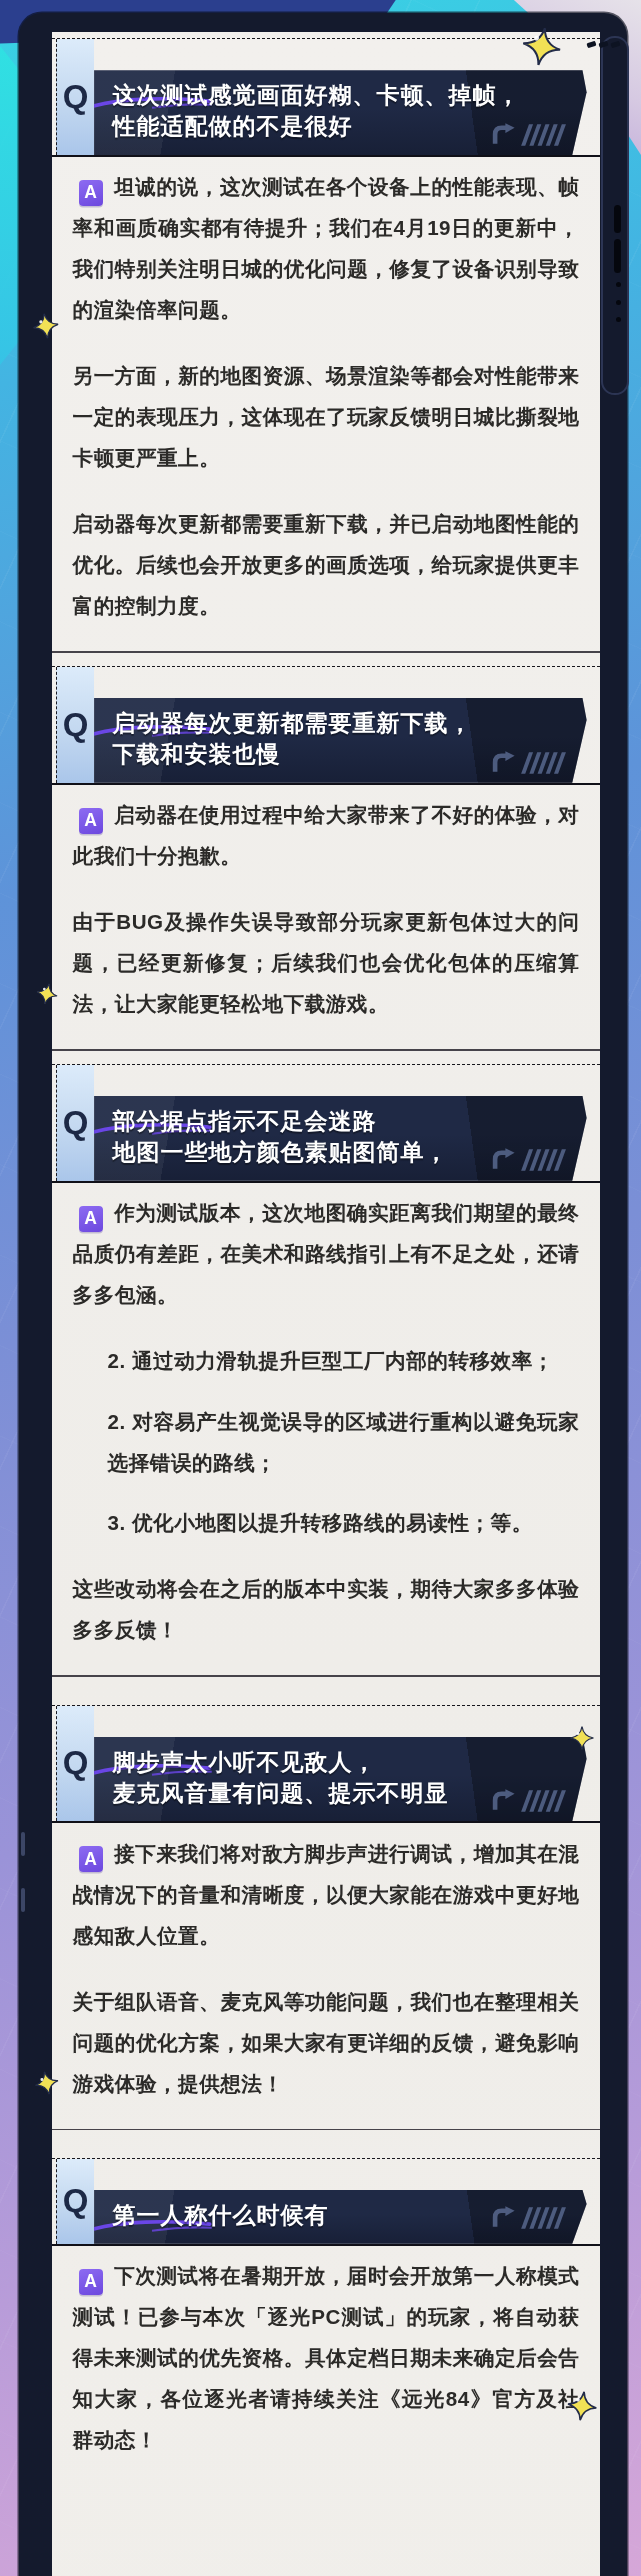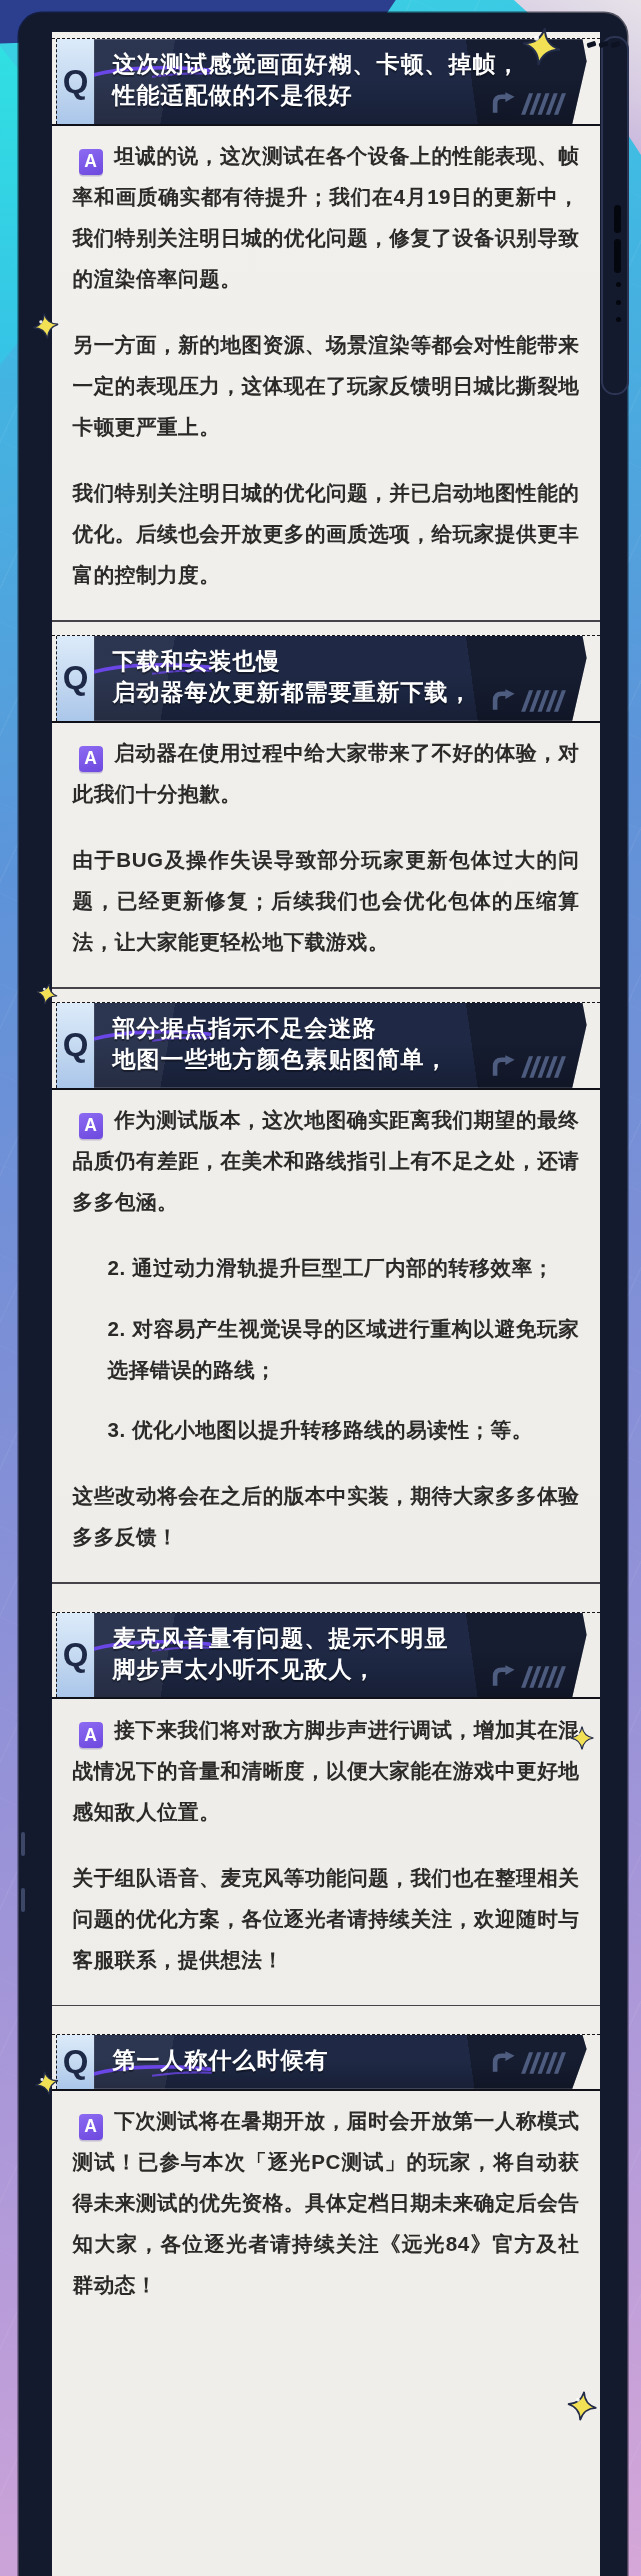--- a/index.html
+++ b/index.html
@@ -57,7 +57,7 @@
     background-image:linear-gradient(100deg,rgba(255,255,255,.06) 0 16%,transparent 16% 38%),
                      linear-gradient(262deg,rgba(0,0,0,.30) 0 24%,transparent 24%),
                      linear-gradient(0deg,rgba(10,14,28,.35),rgba(10,14,28,0) 55%);
-    clip-path:polygon(0 0,calc(100% - 4.1px) 0,100% 26%,calc(100% - 14.4px) 100%,0 100%);}
+    clip-path:polygon(0 0,calc(100% - 4.1px) 0,100% 26%,calc(100% - 14.4px) 100%,0 100%);margin-top:31px;}
   .q-line{font-size:23px;line-height:31px;font-weight:900;color:#ffffff;letter-spacing:1px;
     text-shadow:0 1.5px 1px rgba(0,0,0,.38);position:relative;z-index:2;}
   .q-swoosh{position:absolute;left:-4.1px;top:26px;z-index:1;}

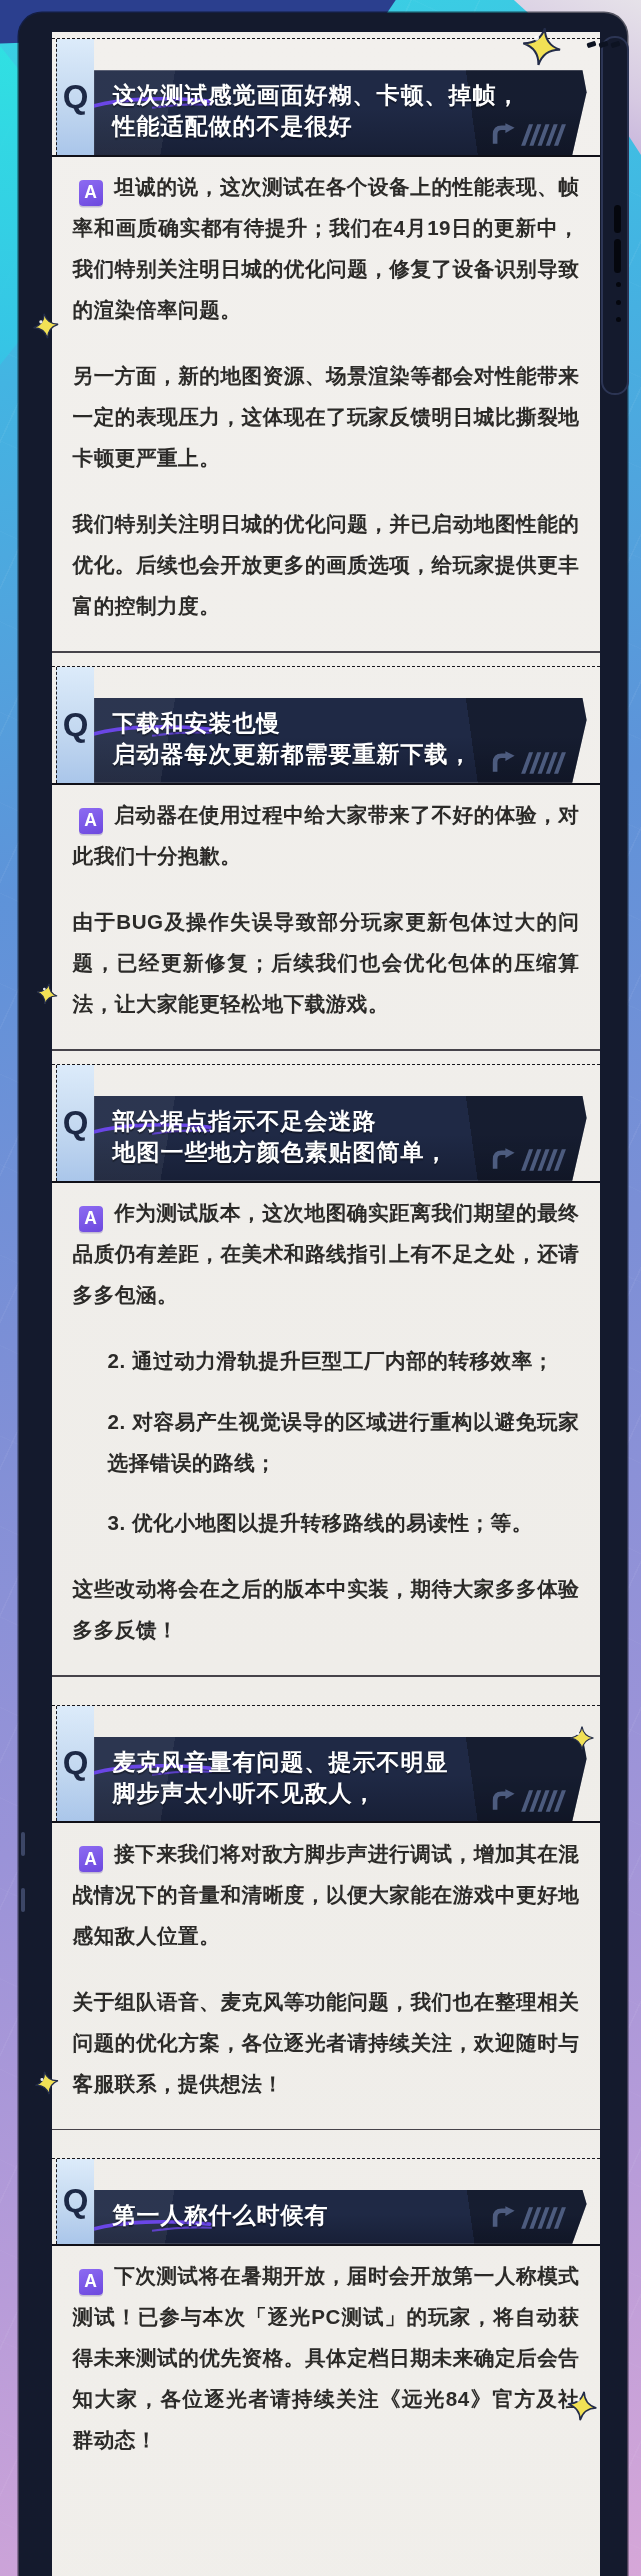--- a/index.html
+++ b/index.html
@@ -142,7 +142,7 @@
                 <span>A</span>
               </span><span>坦诚的说，这次测试在各个设备上的性能表现、帧率和画质确实都有待提升；我们在4月19日的更新中，我们特别关注明日城的优化问题，修复了设备识别导致的渲染倍率问题。</span></p>
           <p>另一方面，新的地图资源、场景渲染等都会对性能带来一定的表现压力，这体现在了玩家反馈明日城比撕裂地卡顿更严重上。</p>
-          <p>我们特别关注明日城的优化问题，并已启动地图性能的优化。后续也会开放更多的画质选项，给玩家提供更丰富的控制力度。</p>
+          <p>启动器每次更新都需要重新下载，并已启动地图性能的优化。后续也会开放更多的画质选项，给玩家提供更丰富的控制力度。</p>
         </div>
         <div class="divider"></div>
       </section>

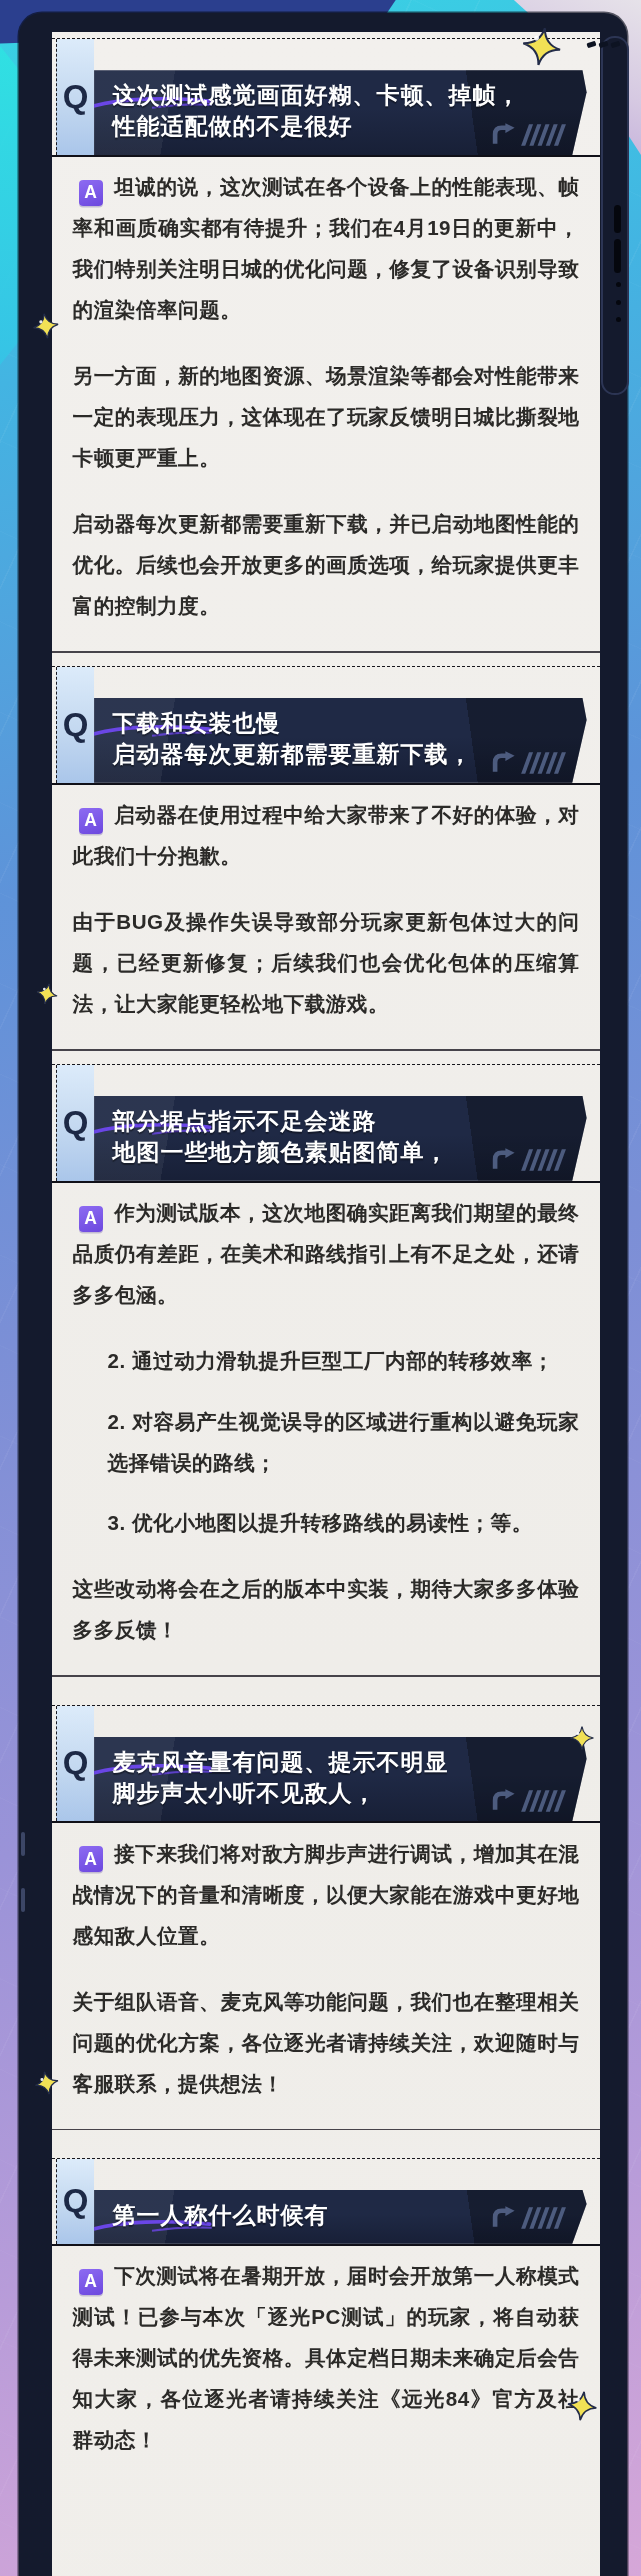--- a/index.html
+++ b/index.html
@@ -158,8 +158,8 @@
                   <path d="M4 20 C 60 4, 150 2, 232 10" stroke="#6a46e6" stroke-width="7" fill="none" stroke-linecap="round"></path>
                   <path d="M120 23 C 160 17, 200 15, 236 17" stroke="#6a46e6" stroke-width="4" fill="none" opacity=".8"></path>
                 </svg>
+              <div class="q-line">启动器每次更新都需要重新下载，</div>
               <div class="q-line">下载和安装也慢</div>
-              <div class="q-line">启动器每次更新都需要重新下载，</div>
               <svg class="bar-decor" width="77" height="24" viewBox="0 0 150 46">
                   <path d="M8 40 L8 22 Q8 9 21 9 L32 9" fill="none" stroke="#58688e" stroke-width="9"></path>
                   <path d="M28 0 L46 9 L28 19 Z" fill="#58688e"></path>

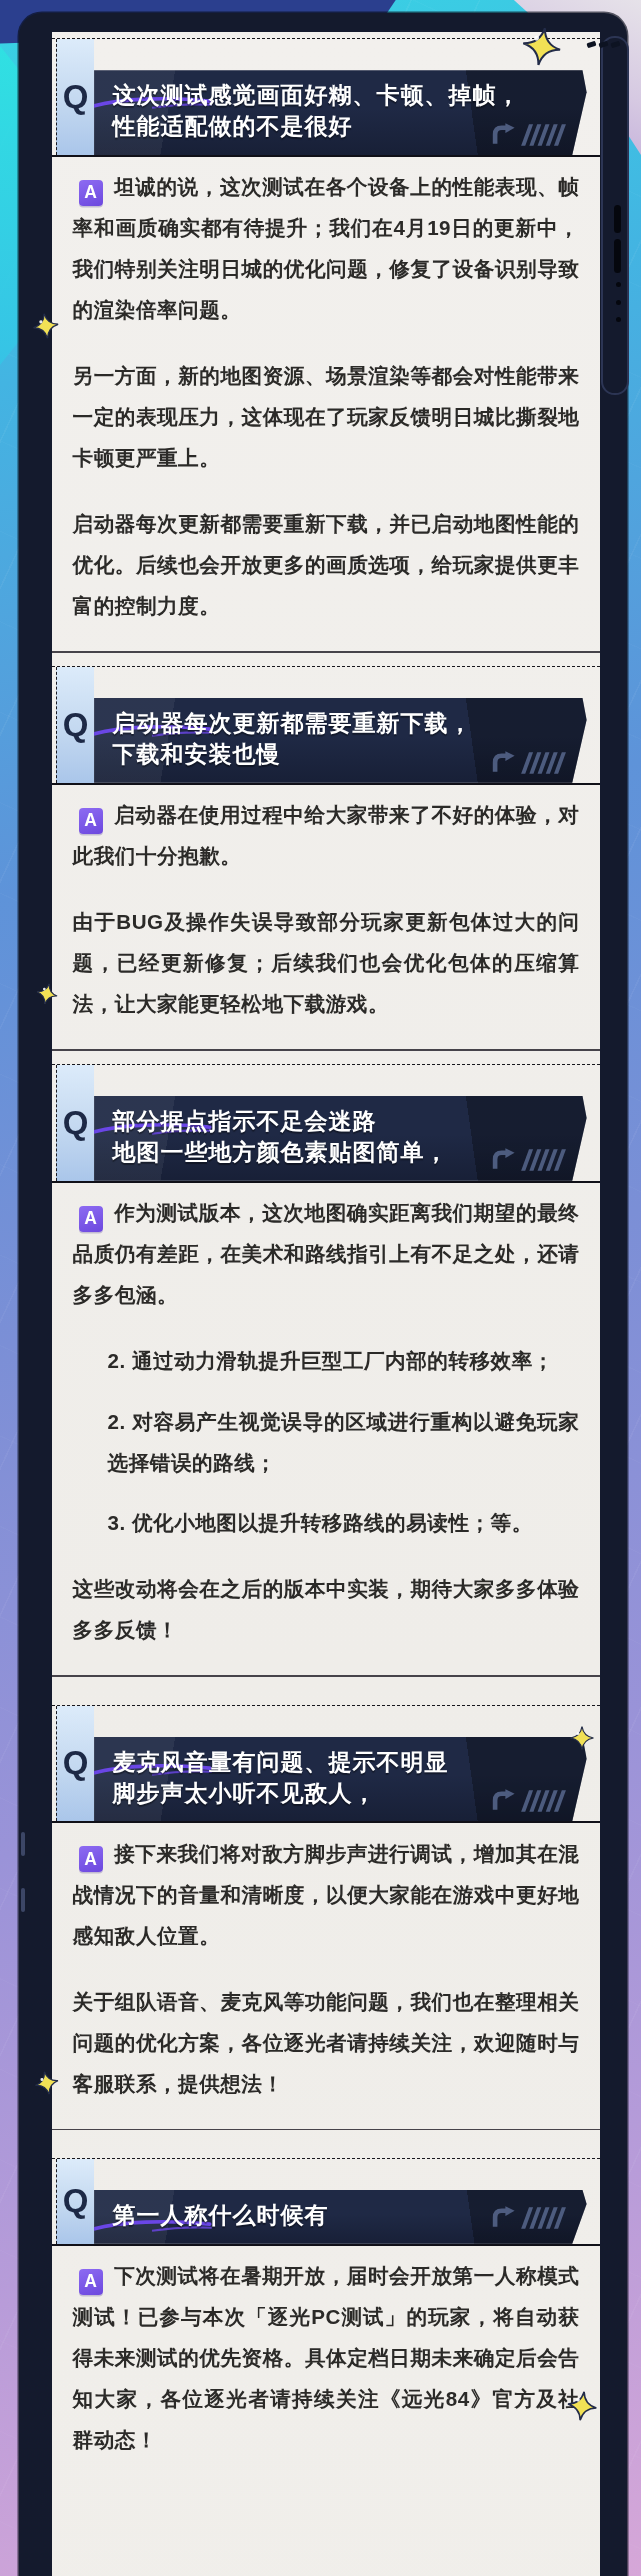--- a/index.html
+++ b/index.html
@@ -233,8 +233,8 @@
                   <path d="M4 20 C 60 4, 150 2, 232 10" stroke="#6a46e6" stroke-width="7" fill="none" stroke-linecap="round"></path>
                   <path d="M120 23 C 160 17, 200 15, 236 17" stroke="#6a46e6" stroke-width="4" fill="none" opacity=".8"></path>
                 </svg>
+              <div class="q-line">脚步声太小听不见敌人，</div>
               <div class="q-line">麦克风音量有问题、提示不明显</div>
-              <div class="q-line">脚步声太小听不见敌人，</div>
               <svg class="bar-decor" width="77" height="24" viewBox="0 0 150 46">
                   <path d="M8 40 L8 22 Q8 9 21 9 L32 9" fill="none" stroke="#58688e" stroke-width="9"></path>
                   <path d="M28 0 L46 9 L28 19 Z" fill="#58688e"></path>

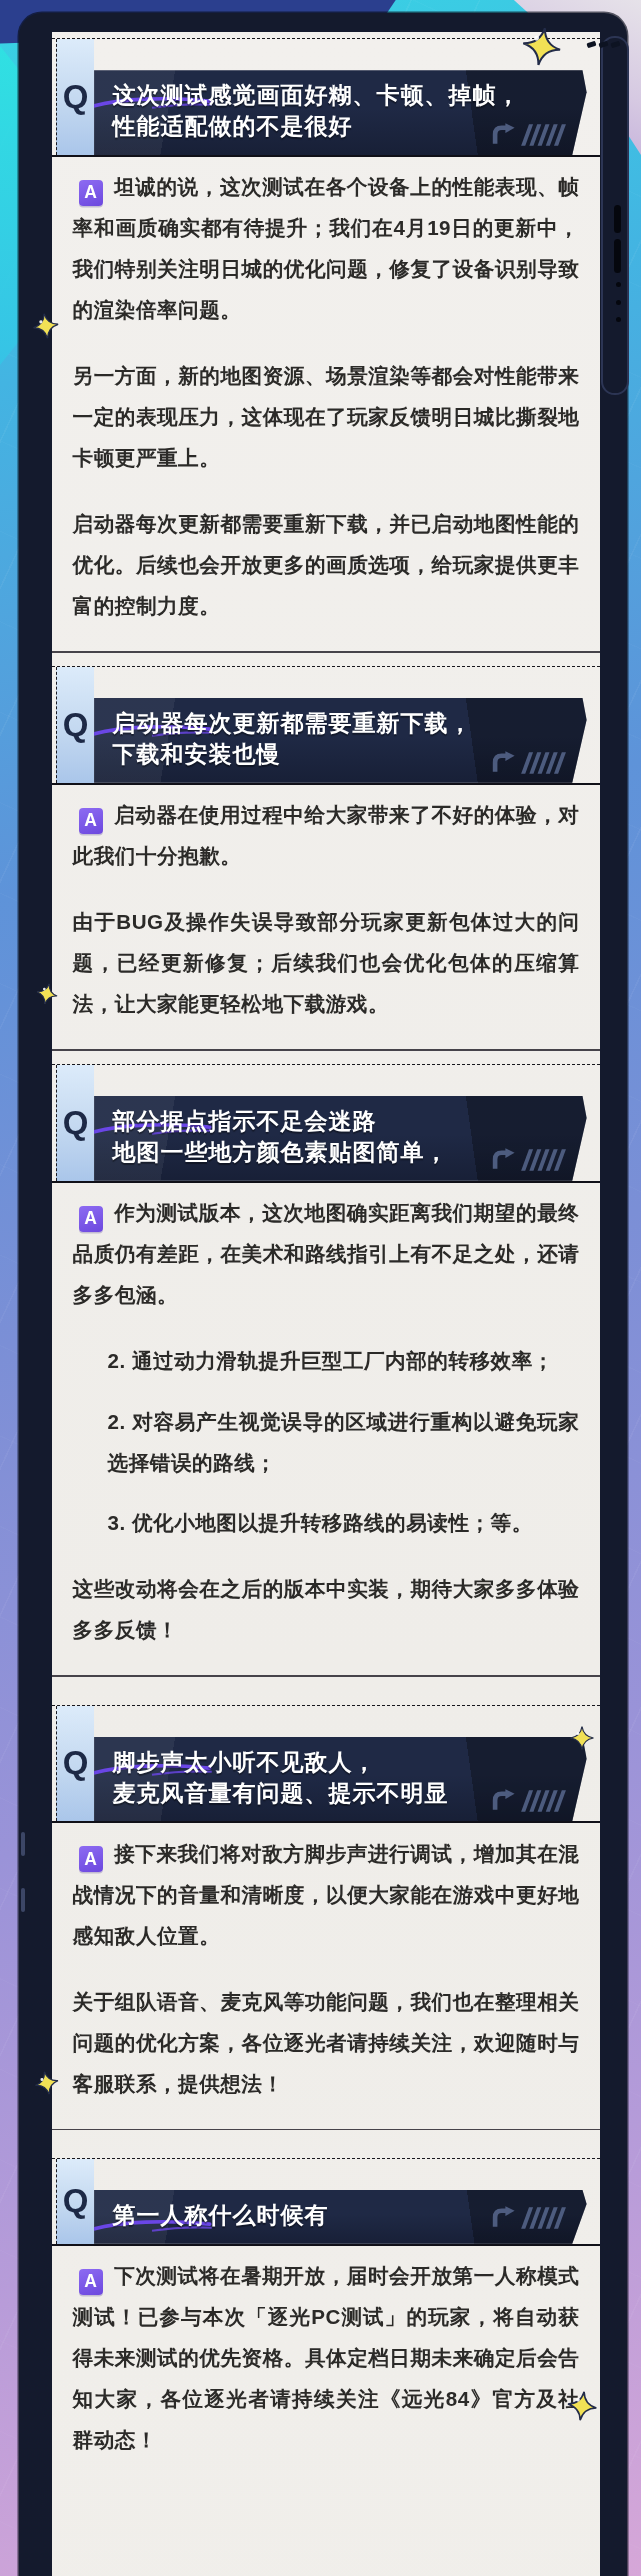--- a/index.html
+++ b/index.html
@@ -253,7 +253,7 @@
           <p class="first"><span class="a-badge">
                 <span>A</span>
               </span><span>接下来我们将对敌方脚步声进行调试，增加其在混战情况下的音量和清晰度，以便大家能在游戏中更好地感知敌人位置。</span></p>
-          <p>关于组队语音、麦克风等功能问题，我们也在整理相关问题的优化方案，各位逐光者请持续关注，欢迎随时与客服联系，提供想法！</p>
+          <p>关于组队语音、麦克风等功能问题，我们也在整理相关问题的优化方案，如果大家有更详细的反馈，避免影响游戏体验，提供想法！</p>
         </div>
         <div class="divider"></div>
       </section>

